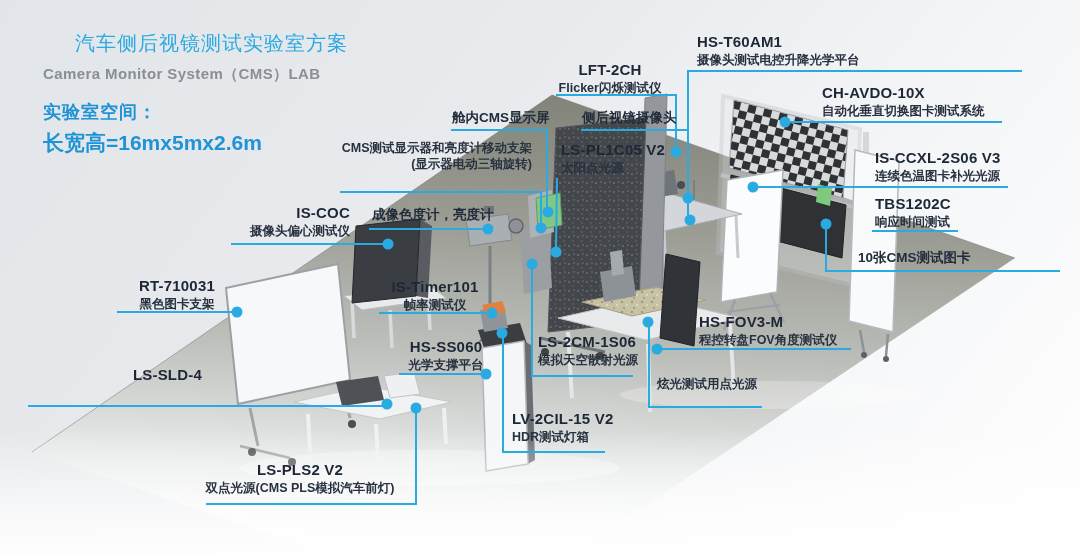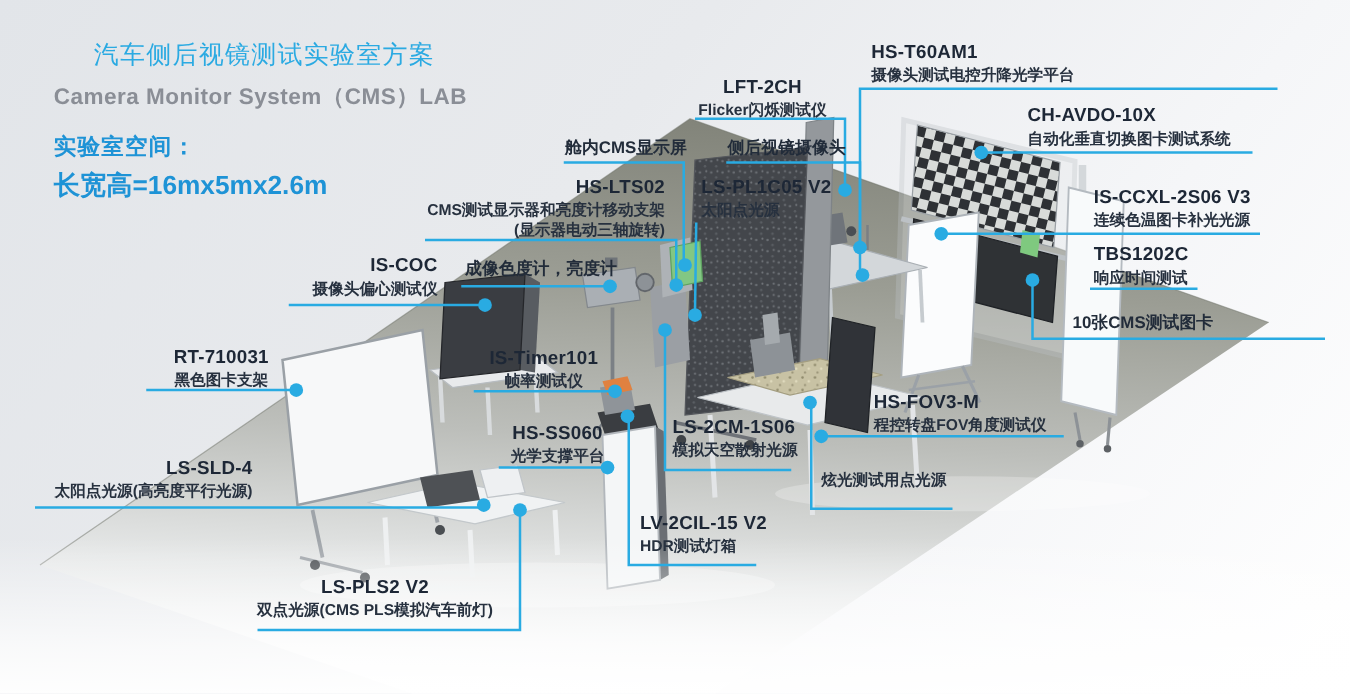--- a/index.html
+++ b/index.html
@@ -12,7 +12,7 @@
   
   .hdr{position:absolute;left:43px;top:30px;}
   .title{font-size:20px;font-weight:400;color:#2baae2;letter-spacing:1px;margin-left:32px;}
-  .subtitle{font-size:18px;font-weight:700;color:#8a8e96;margin-top:8px;letter-spacing:.4px;}
+  .subtitle{font-size:15px;font-weight:700;color:#8a8e96;margin-top:8px;letter-spacing:.4px;}
   .space1{font-size:18px;font-weight:600;color:#1e93d6;margin-top:16px;letter-spacing:1px;}
   .space2{font-size:21px;font-weight:600;color:#1e93d6;margin-top:5px;}
   

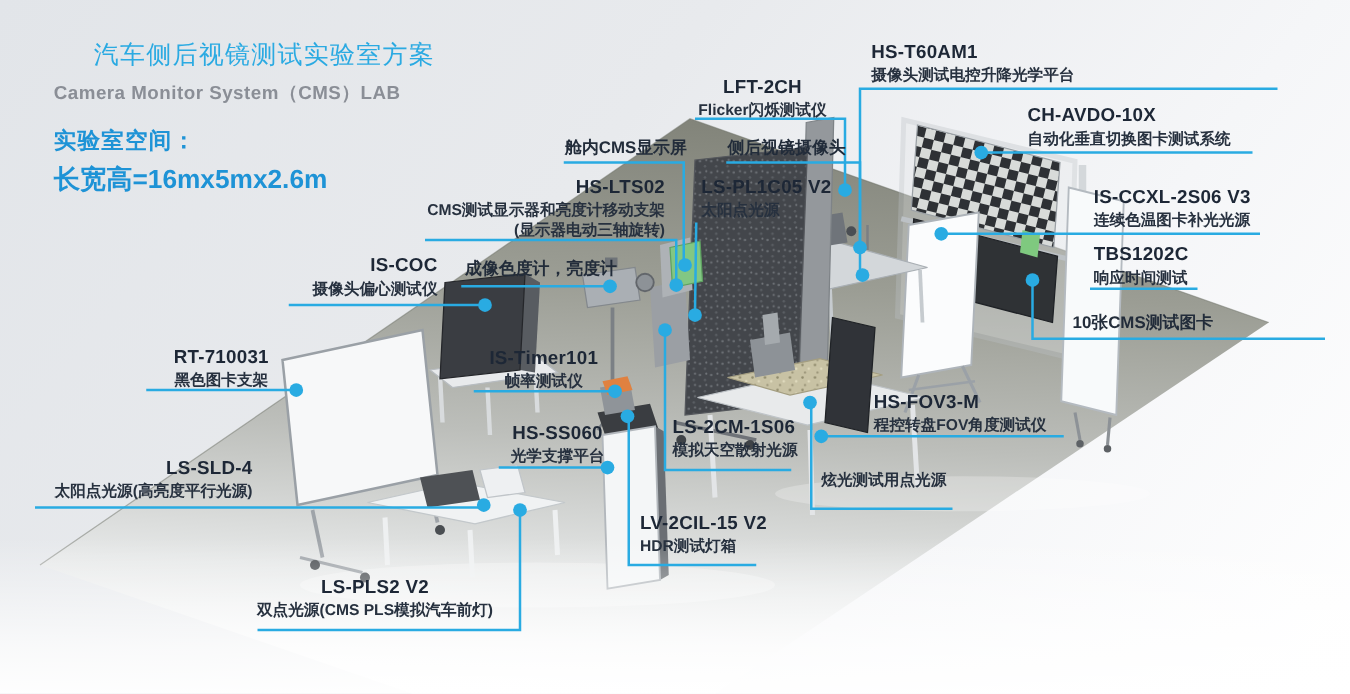--- a/index.html
+++ b/index.html
@@ -260,7 +260,6 @@
   <div class="only">侧后视镜摄像头</div>
 </div>
 <div class="lbl ar" style="left:330px;top:140px;width:202px;">
-  <div class="code">HS-LTS02</div>
   <div class="desc">CMS测试显示器和亮度计移动支架</div>
   <div class="desc">(显示器电动三轴旋转)</div>
 </div>

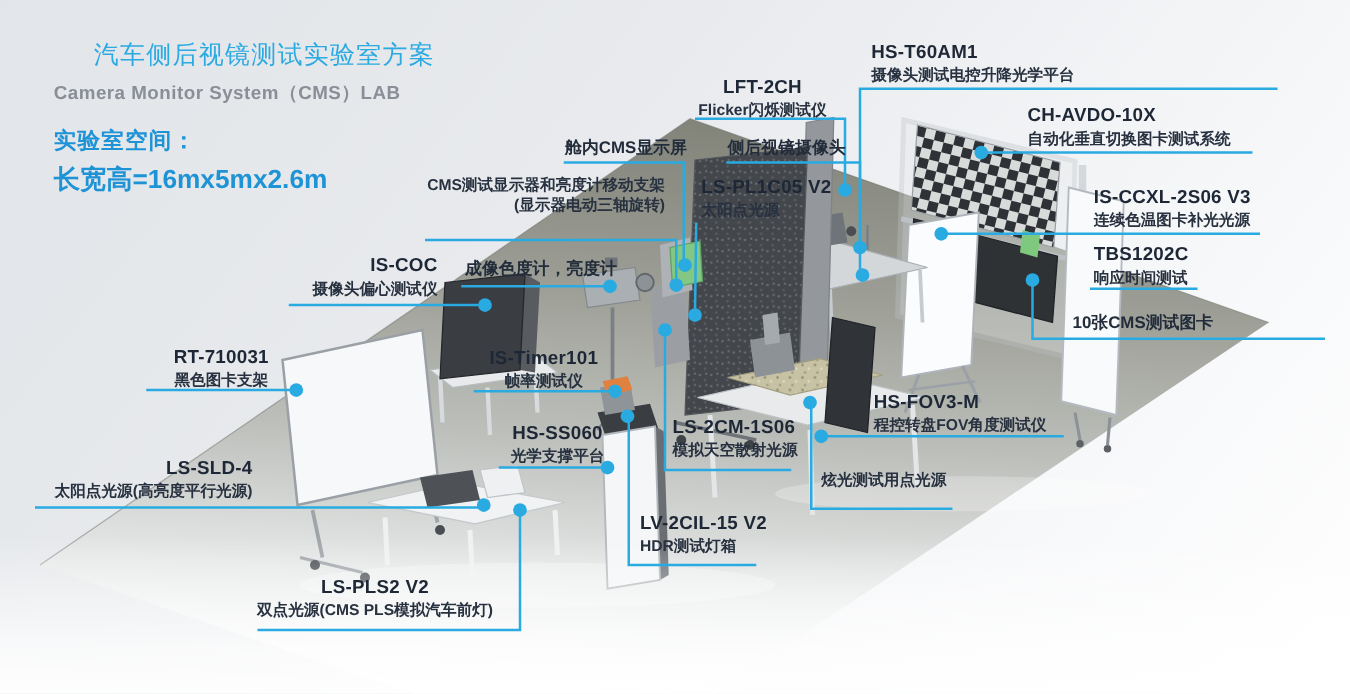--- a/index.html
+++ b/index.html
@@ -303,7 +303,6 @@
 </div>
 <div class="lbl ar" style="left:30px;top:365px;width:172px;">
   <div class="code">LS-SLD-4</div>
-  <div class="desc">太阳点光源(高亮度平行光源)</div>
 </div>
 <div class="lbl ar" style="left:200px;top:460px;width:200px;text-align:center;">
   <div class="code">LS-PLS2 V2</div>

